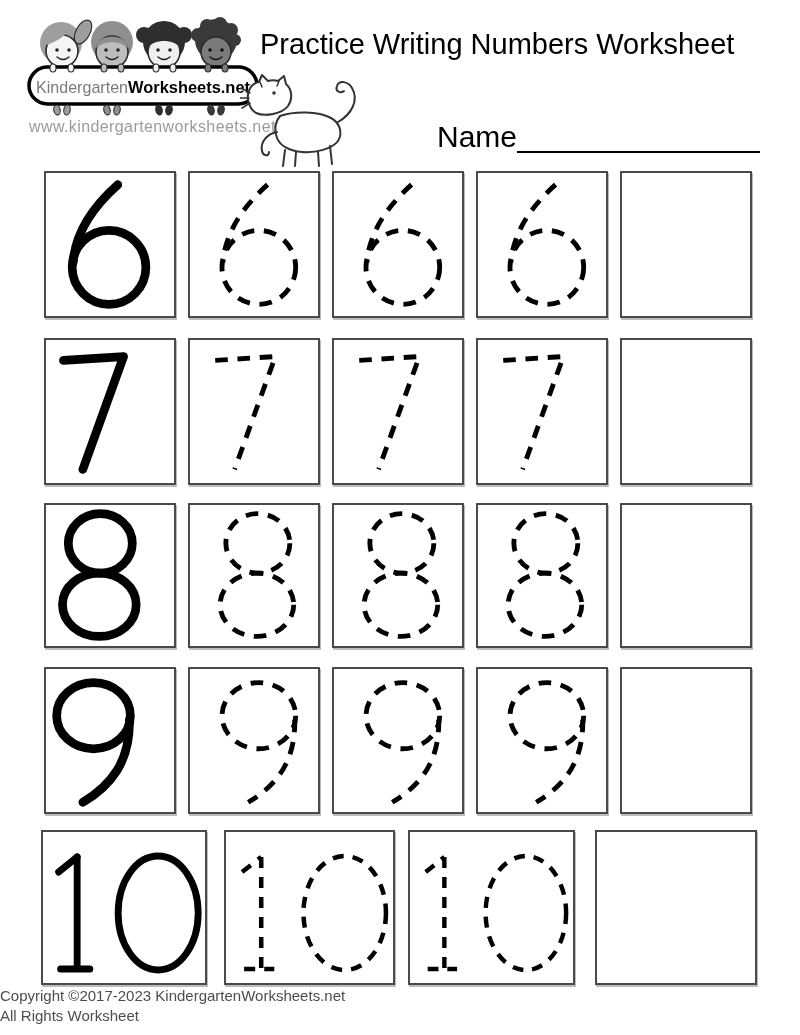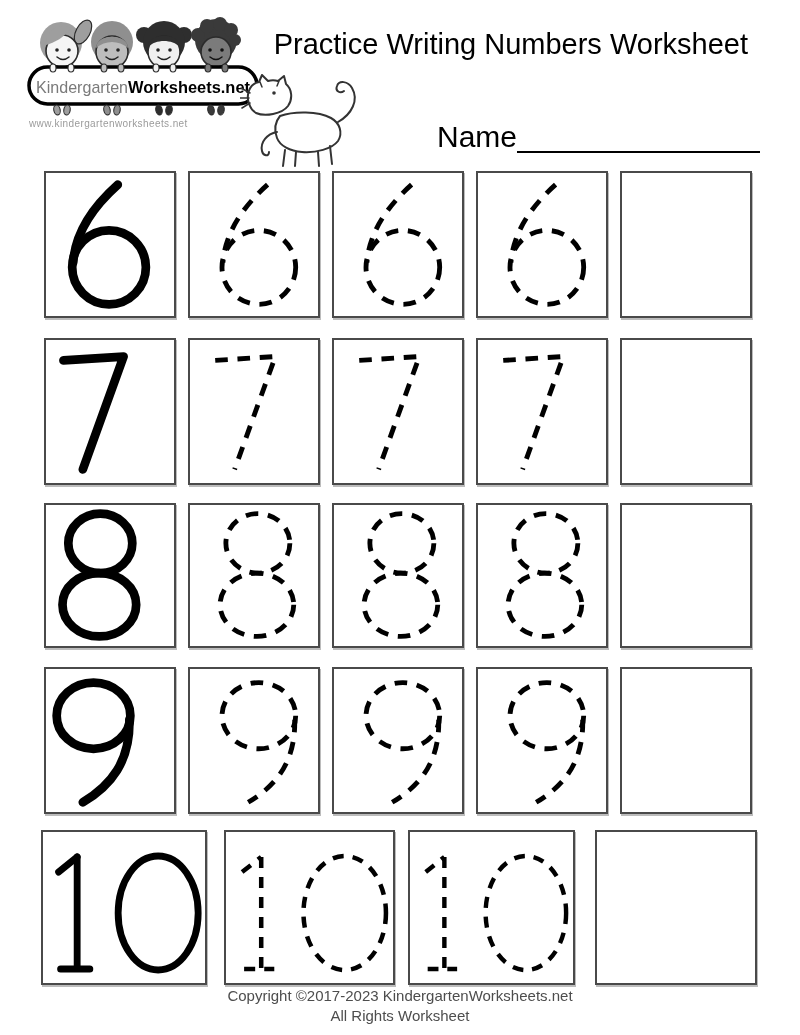--- a/index.html
+++ b/index.html
@@ -11,7 +11,7 @@
   
   .logo-svg{position:absolute;left:26px;top:14px;}
   .site-url{position:absolute;left:29px;top:118px;font-size:10px;color:#9b9b9b;letter-spacing:.4px;}
-  .title{position:absolute;left:248px;top:28px;width:500px;text-align:right;font-size:29px;color:#000;}
+  .title{position:absolute;left:260px;top:28px;width:500px;text-align:left;font-size:29px;color:#000;}
   .cat-svg{position:absolute;left:240px;top:74px;}
   .name-row{position:absolute;left:437px;top:121px;display:flex;align-items:flex-end;}
   .name-label{font-size:30px;line-height:32px;}

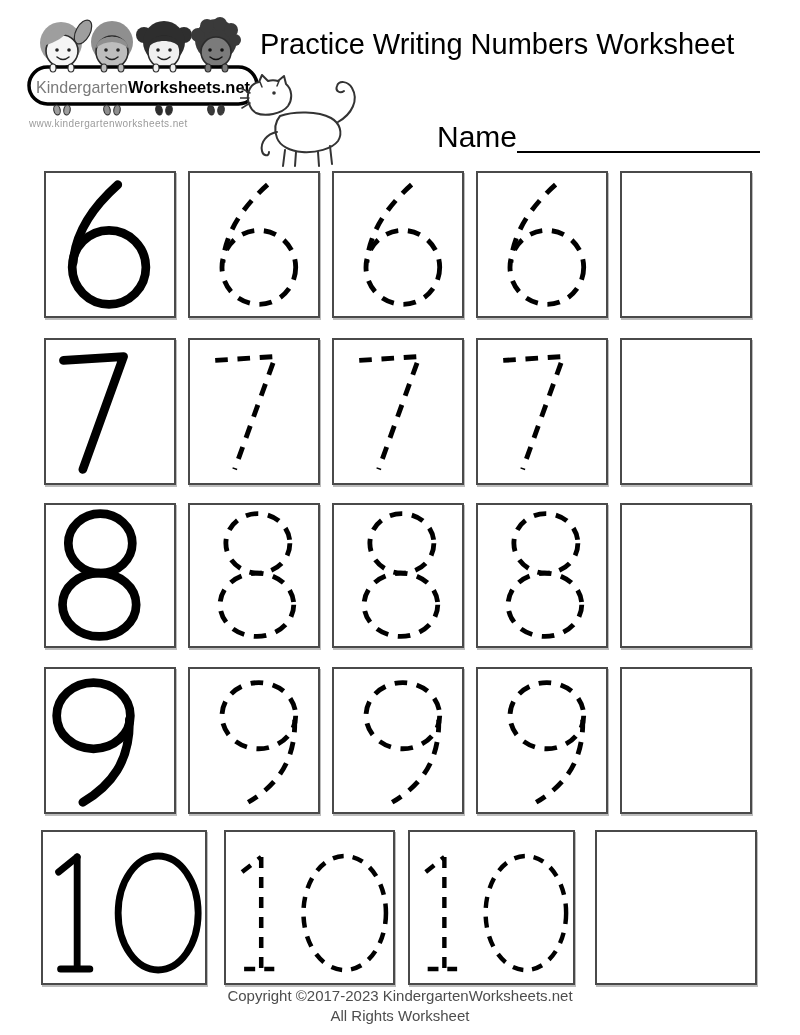--- a/index.html
+++ b/index.html
@@ -10,7 +10,7 @@
   .page{position:absolute;inset:0;}
   
   .logo-svg{position:absolute;left:26px;top:14px;}
-  .site-url{position:absolute;left:29px;top:118px;font-size:10px;color:#9b9b9b;letter-spacing:.4px;}
+  .site-url{position:absolute;left:29px;top:118px;font-size:16px;color:#9b9b9b;letter-spacing:.4px;}
   .title{position:absolute;left:260px;top:28px;width:500px;text-align:left;font-size:29px;color:#000;}
   .cat-svg{position:absolute;left:240px;top:74px;}
   .name-row{position:absolute;left:437px;top:121px;display:flex;align-items:flex-end;}

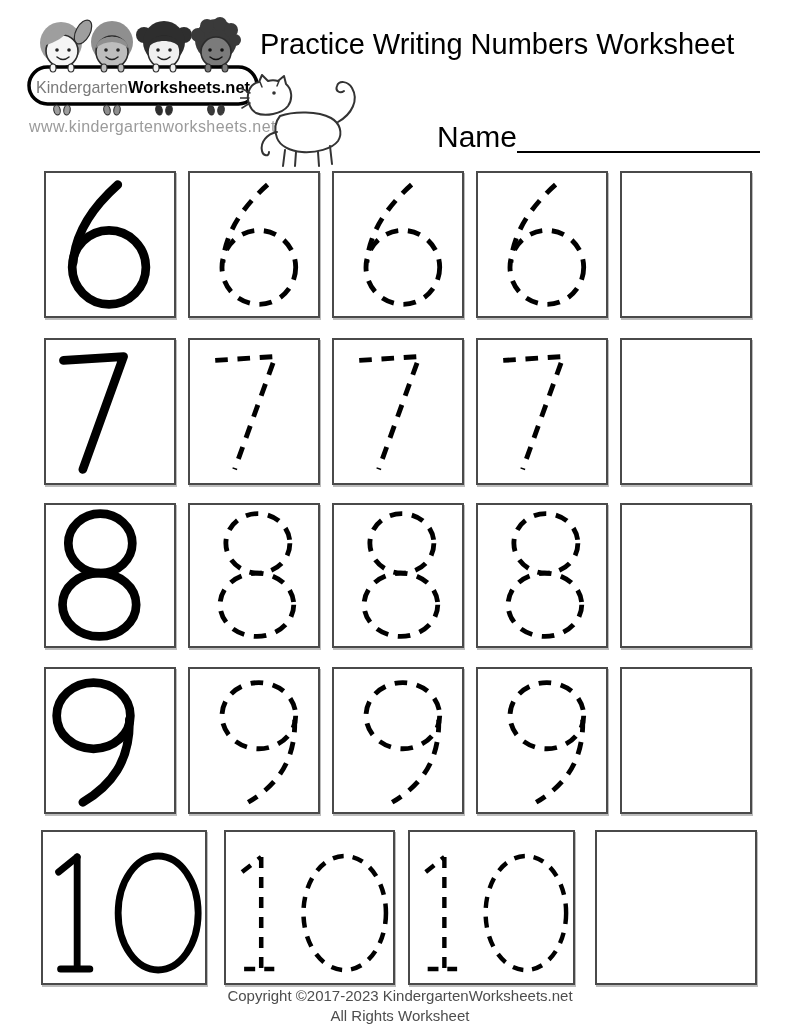--- a/index.html
+++ b/index.html
@@ -25,7 +25,7 @@
   }
   .num-box svg{width:100%;height:100%;display:block;}
   
-  .footer{position:absolute;left:0;top:986px;width:100%;text-align:center;
+  .footer{position:absolute;left:0;top:986px;width:100%;
     font-size:15px;color:#4d4d4d;line-height:20px;}
 </style>
 </head>

